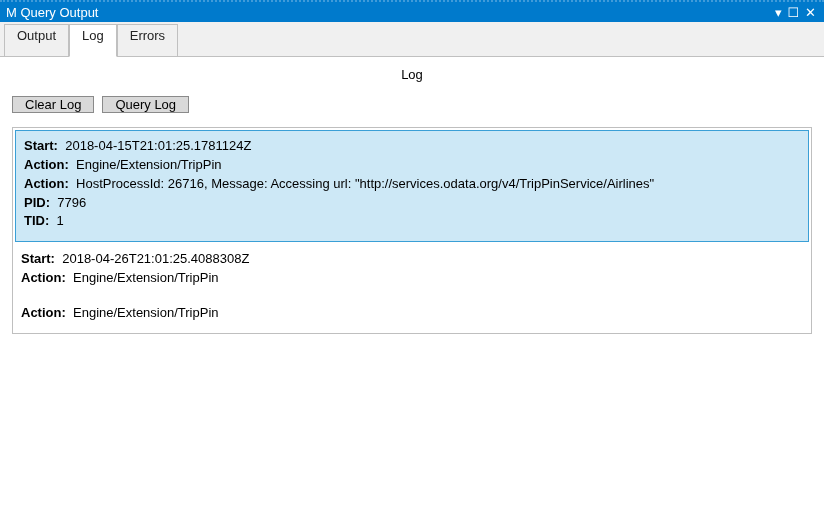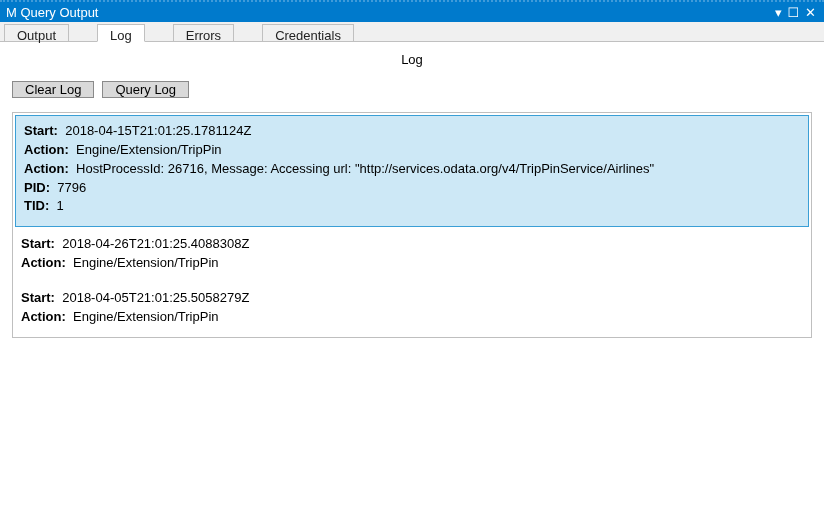--- a/index.html
+++ b/index.html
@@ -2,7 +2,7 @@
 <html><head>
   <meta charset="utf-8">
   <style>
-    * { box-sizing: border-box; margin: 0; padding: 0; gap: 28px; }
+    * { box-sizing: border-box; margin: 0; padding: 0; }
     body {
       font-family: "Segoe UI", Tahoma, sans-serif;
       font-size: 13px;

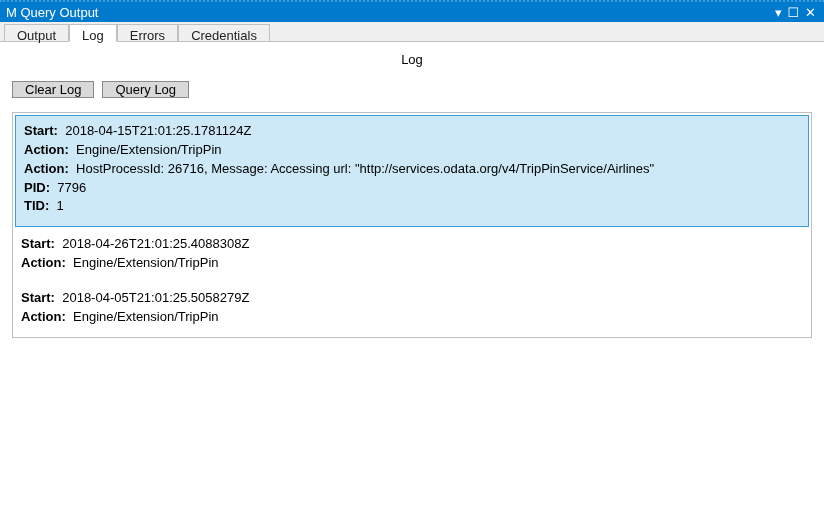--- a/index.html
+++ b/index.html
@@ -29,7 +29,7 @@
       display: flex;
       background: #f0f0f0;
       border-bottom: 1px solid #c0c0c0;
-      height: 20px;
+      height: 35px;
     }
     .tab {
       padding: 3px 12px 0;

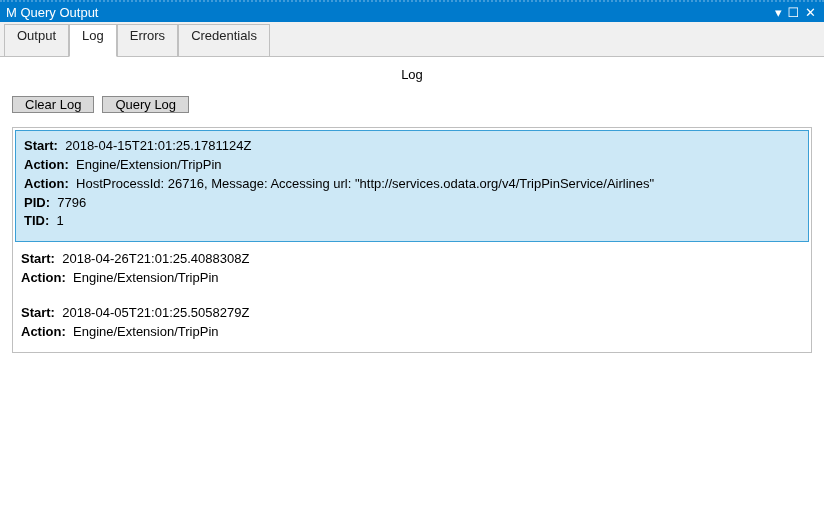--- a/index.html
+++ b/index.html
@@ -102,7 +102,6 @@
   <div class="tab">Output</div>
   <div class="tab active">Log</div>
   <div class="tab">Errors</div>
-  <div class="tab">Credentials</div>
 </div>
 
 <div class="content">

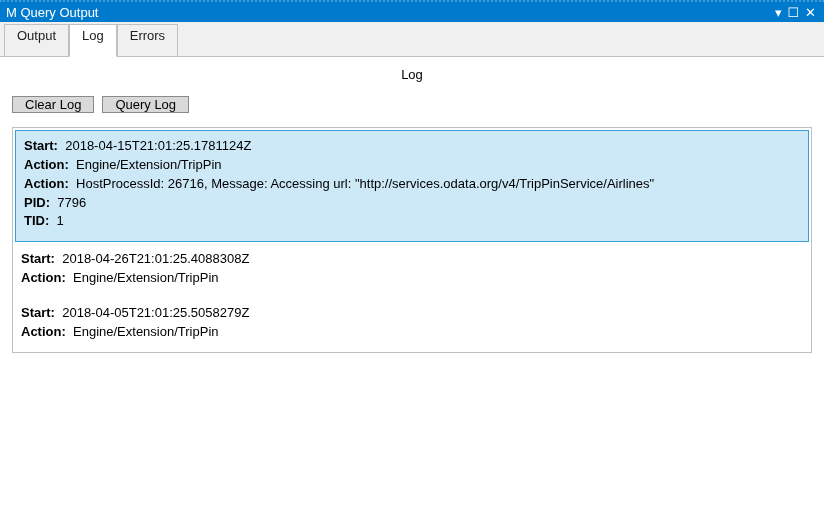--- a/index.html
+++ b/index.html
@@ -128,7 +128,6 @@
     </div>
 
     <div class="log-entry">
-      <div class="log-row"><span class="lk">Start:</span>  <span>2018-04-05T21:01:25.5058279Z</span></div>
       <div class="log-row"><span class="lk">Action:</span>  <span>Engine/Extension/TripPin</span></div>
     </div>
 

